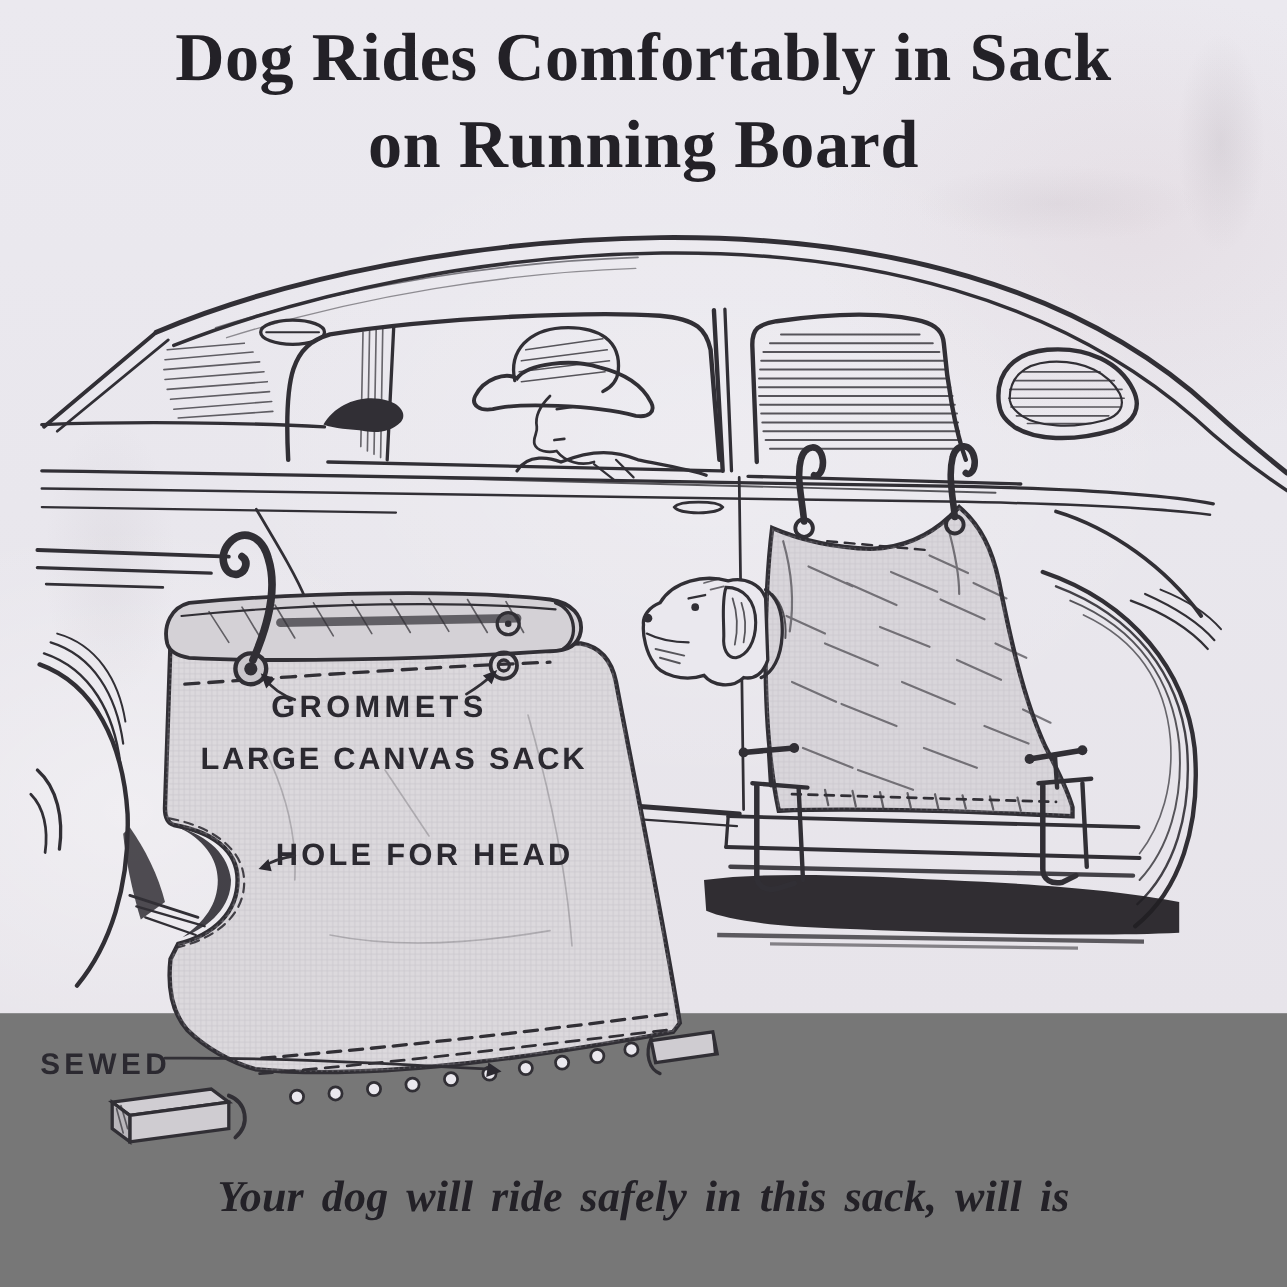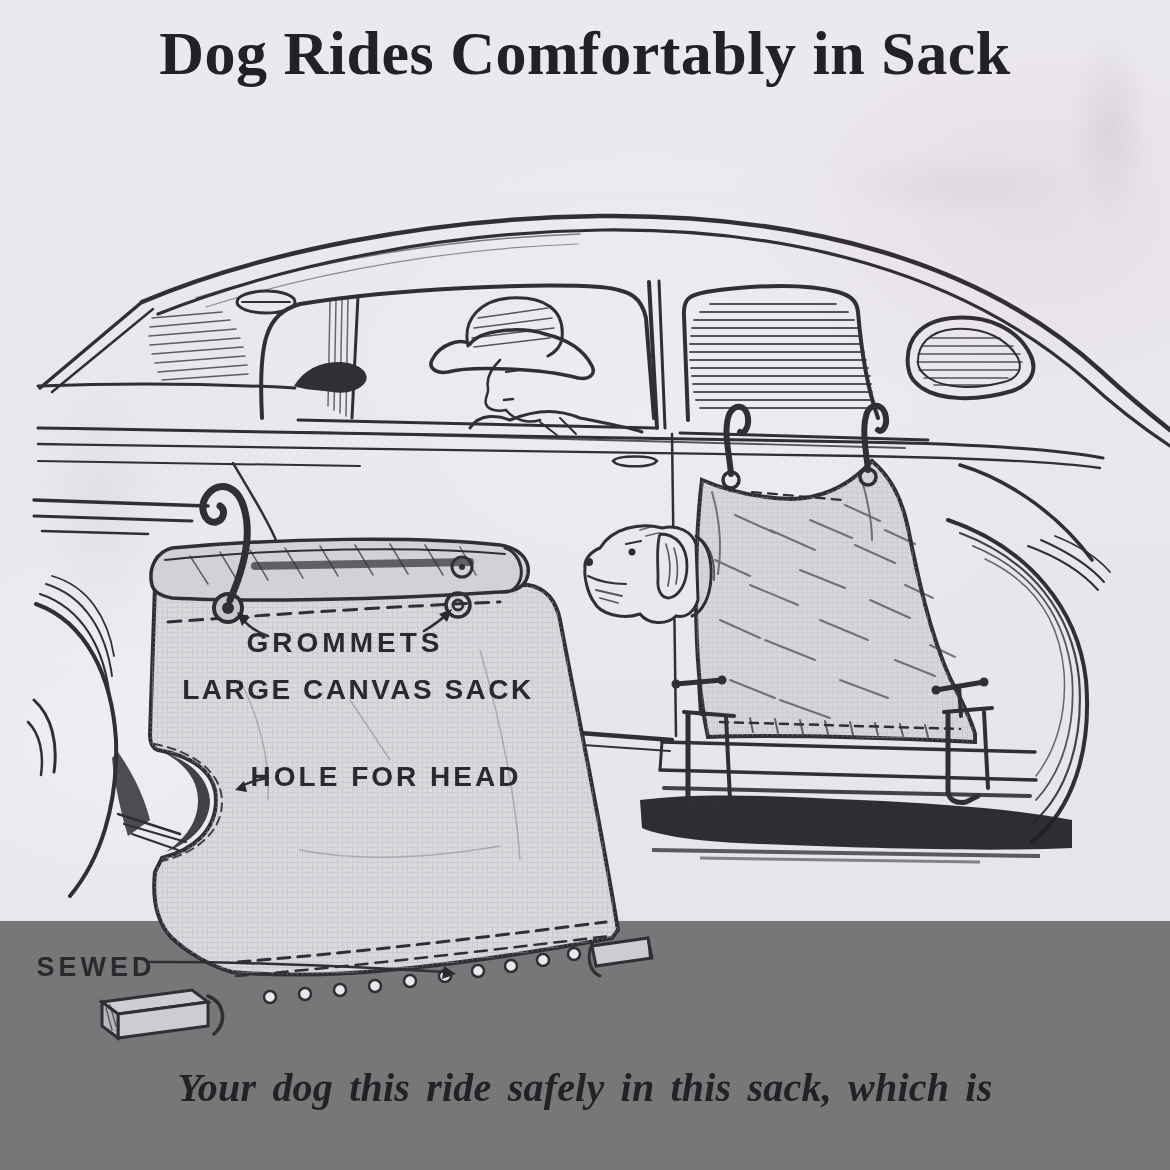--- a/index.html
+++ b/index.html
@@ -45,6 +45,7 @@
 
   <div class="title-block">
     <div>Dog Rides Comfortably in Sack</div>
+    <div>on Running Board</div>
   </div>
 
   <svg width="1170" height="1170" viewBox="0 0 1170 1170">

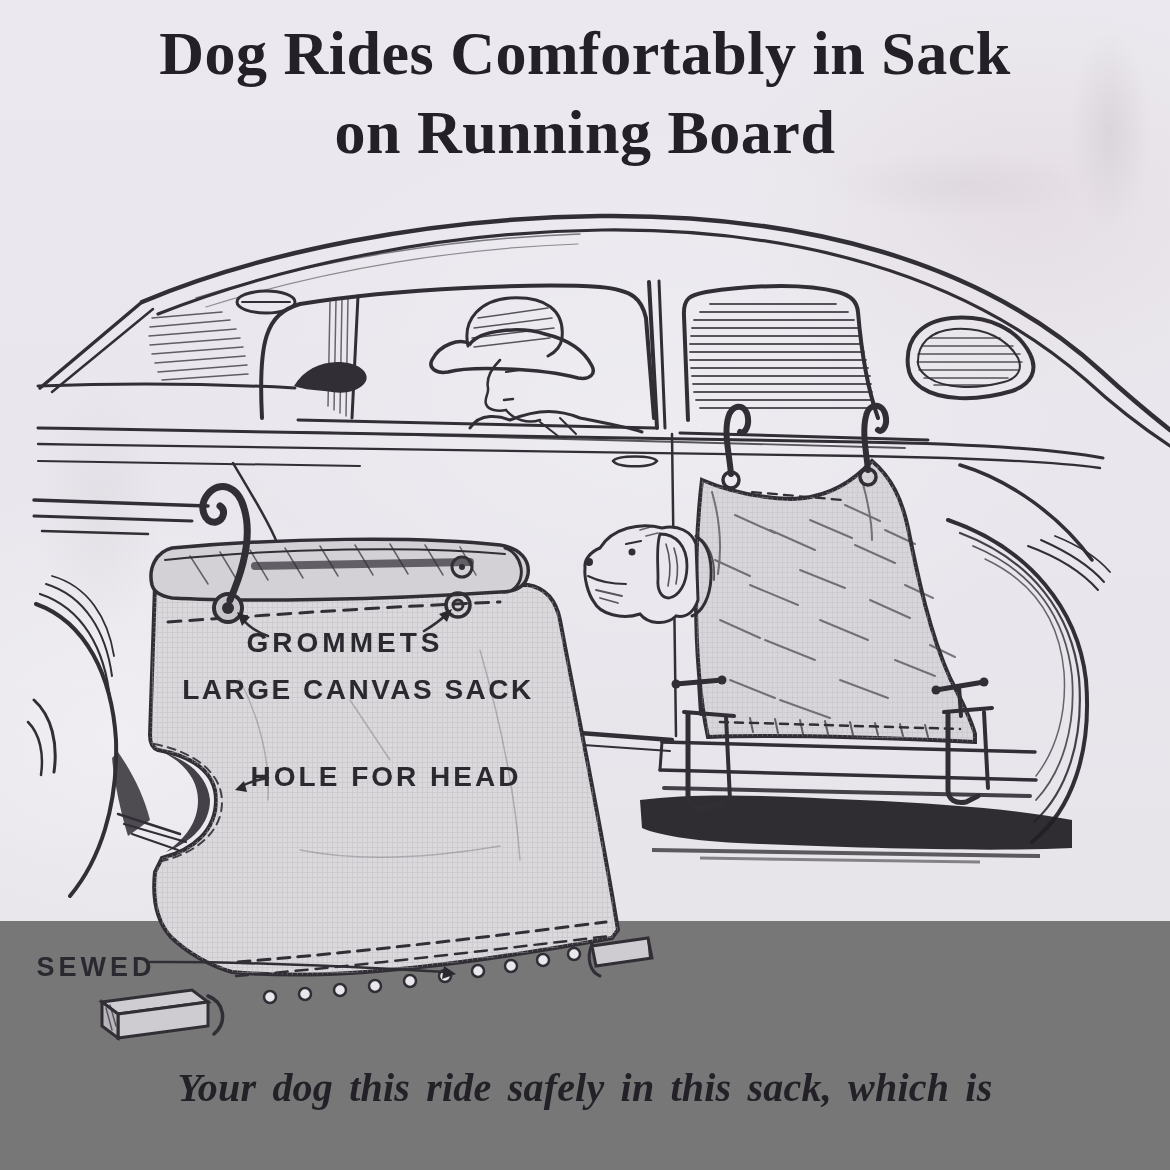--- a/index.html
+++ b/index.html
@@ -372,7 +372,7 @@
   </svg>
 
   <div class="caption-block">
-    <div>Your dog this ride safely in this sack, which is</div>
+    <div>Your dog will ride safely in this sack, will is</div>
   </div>
 </div>
 

